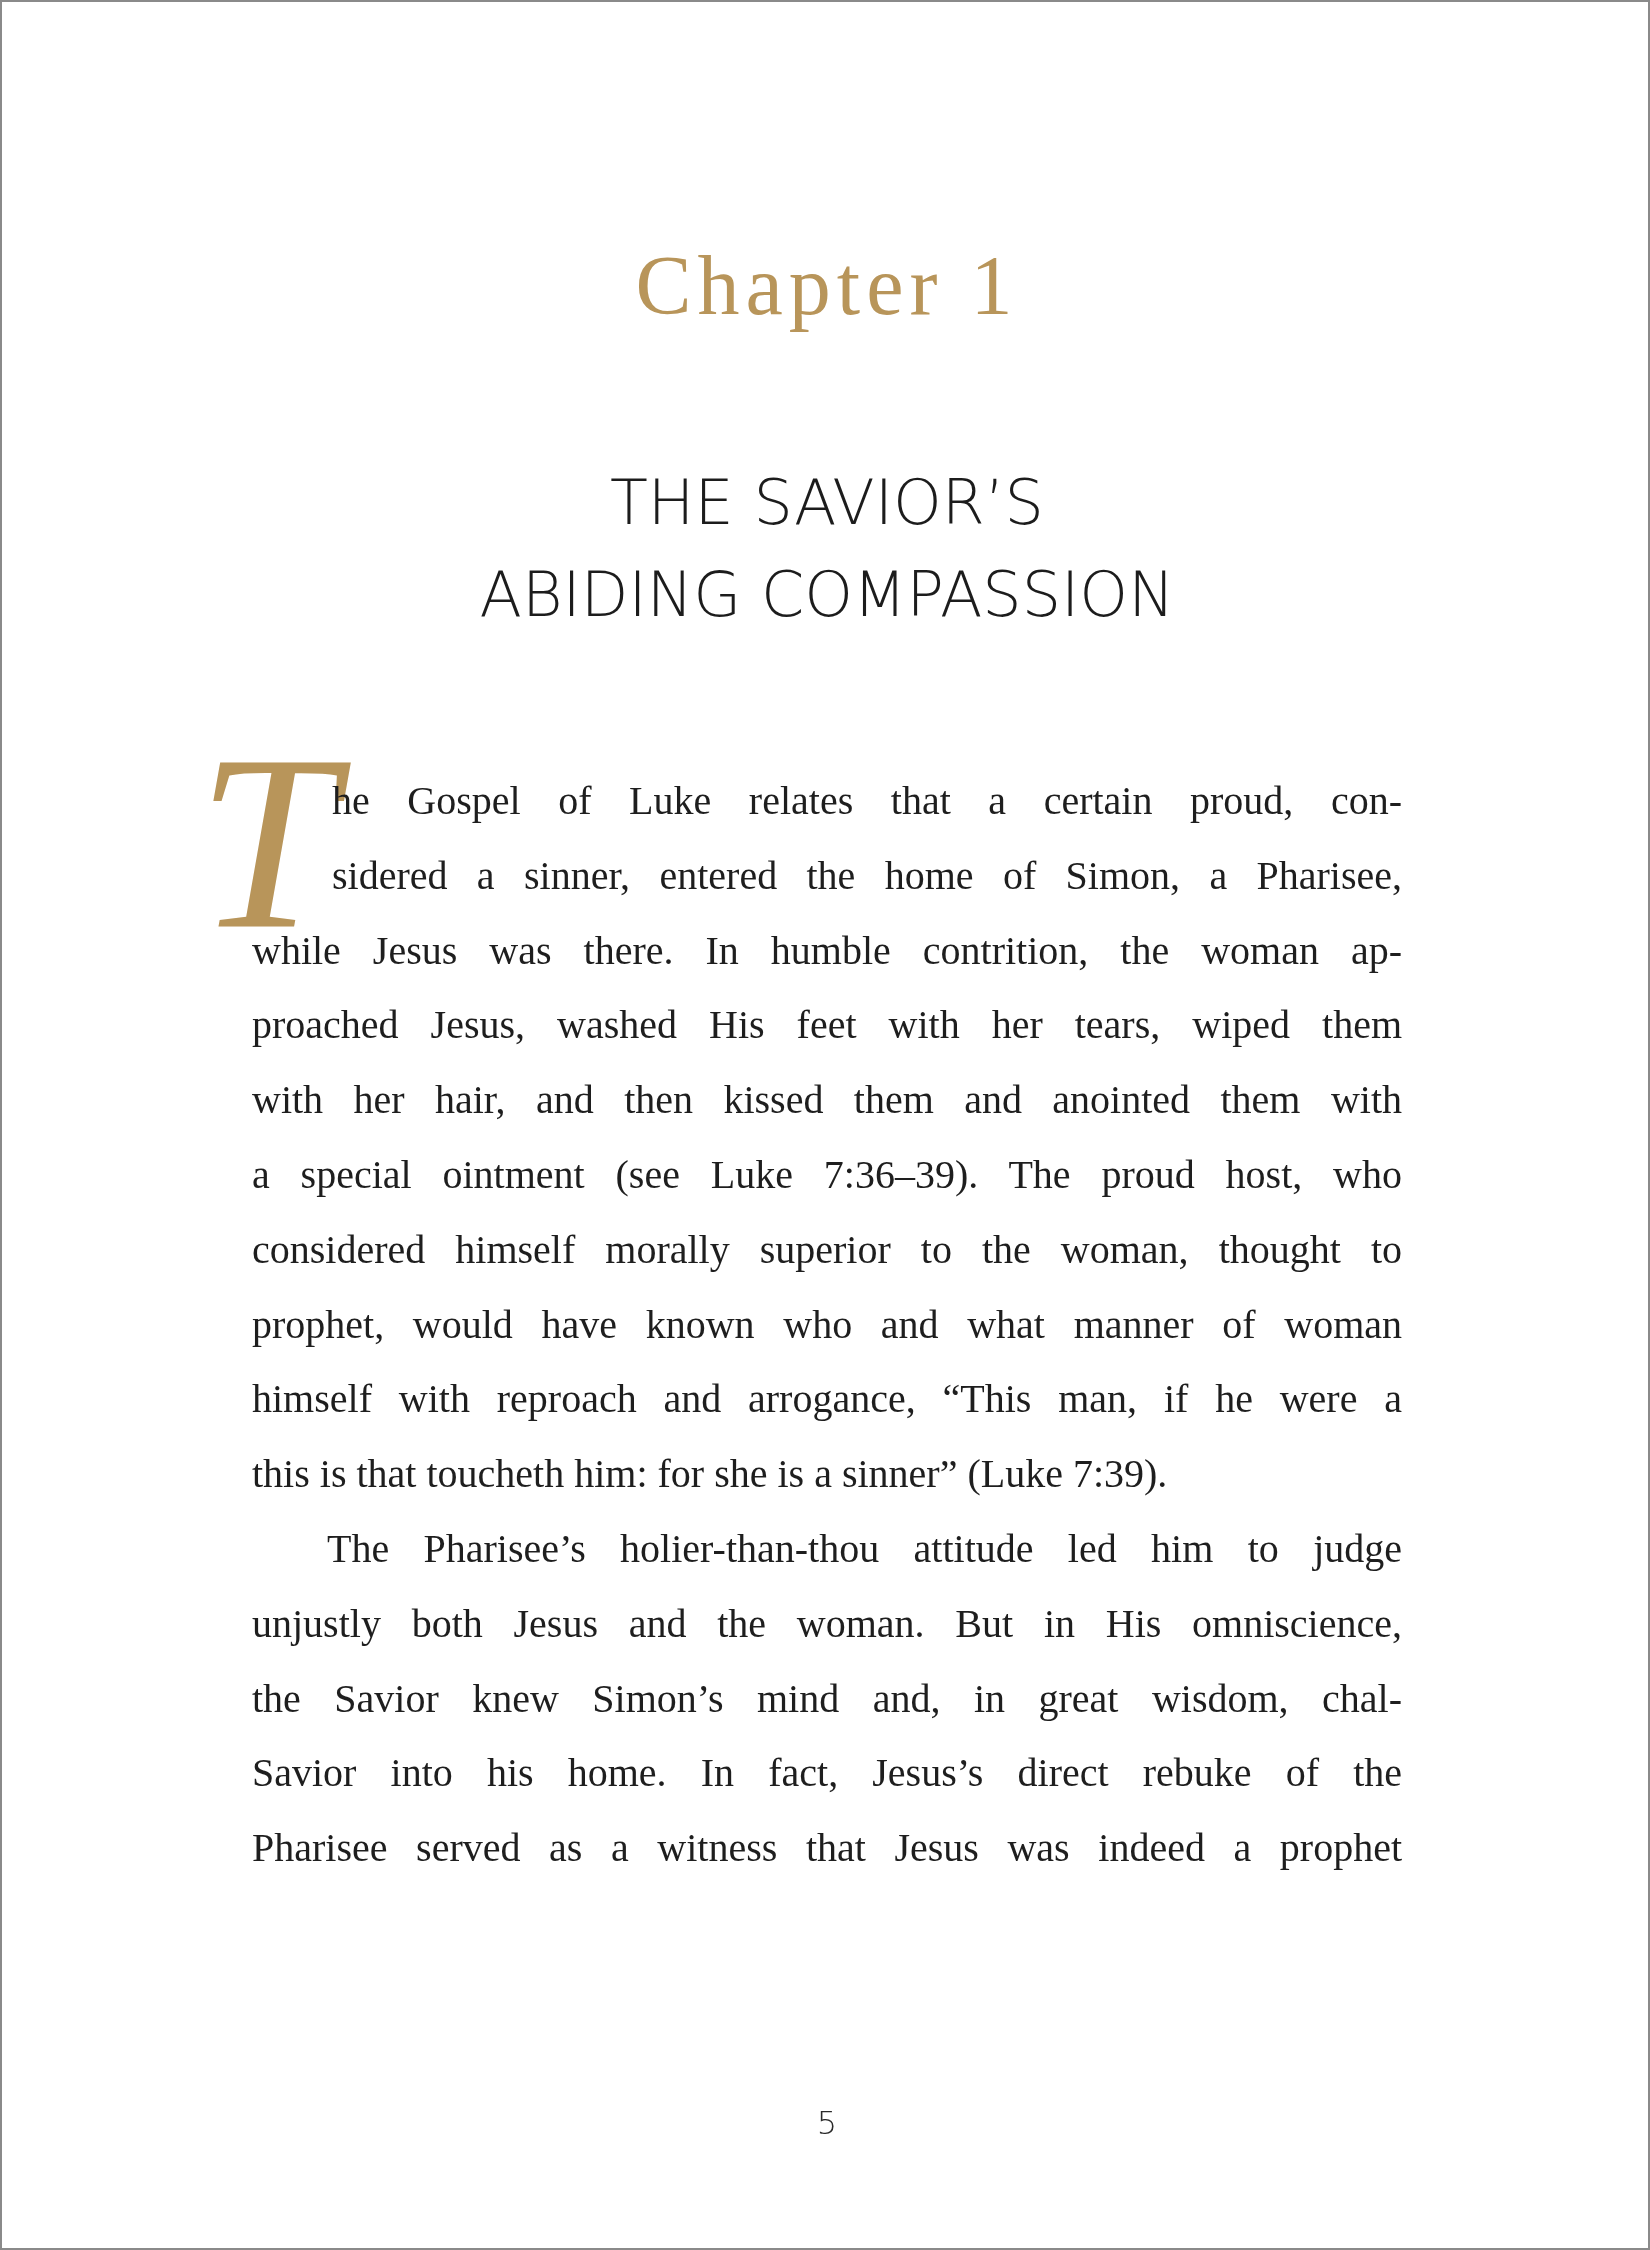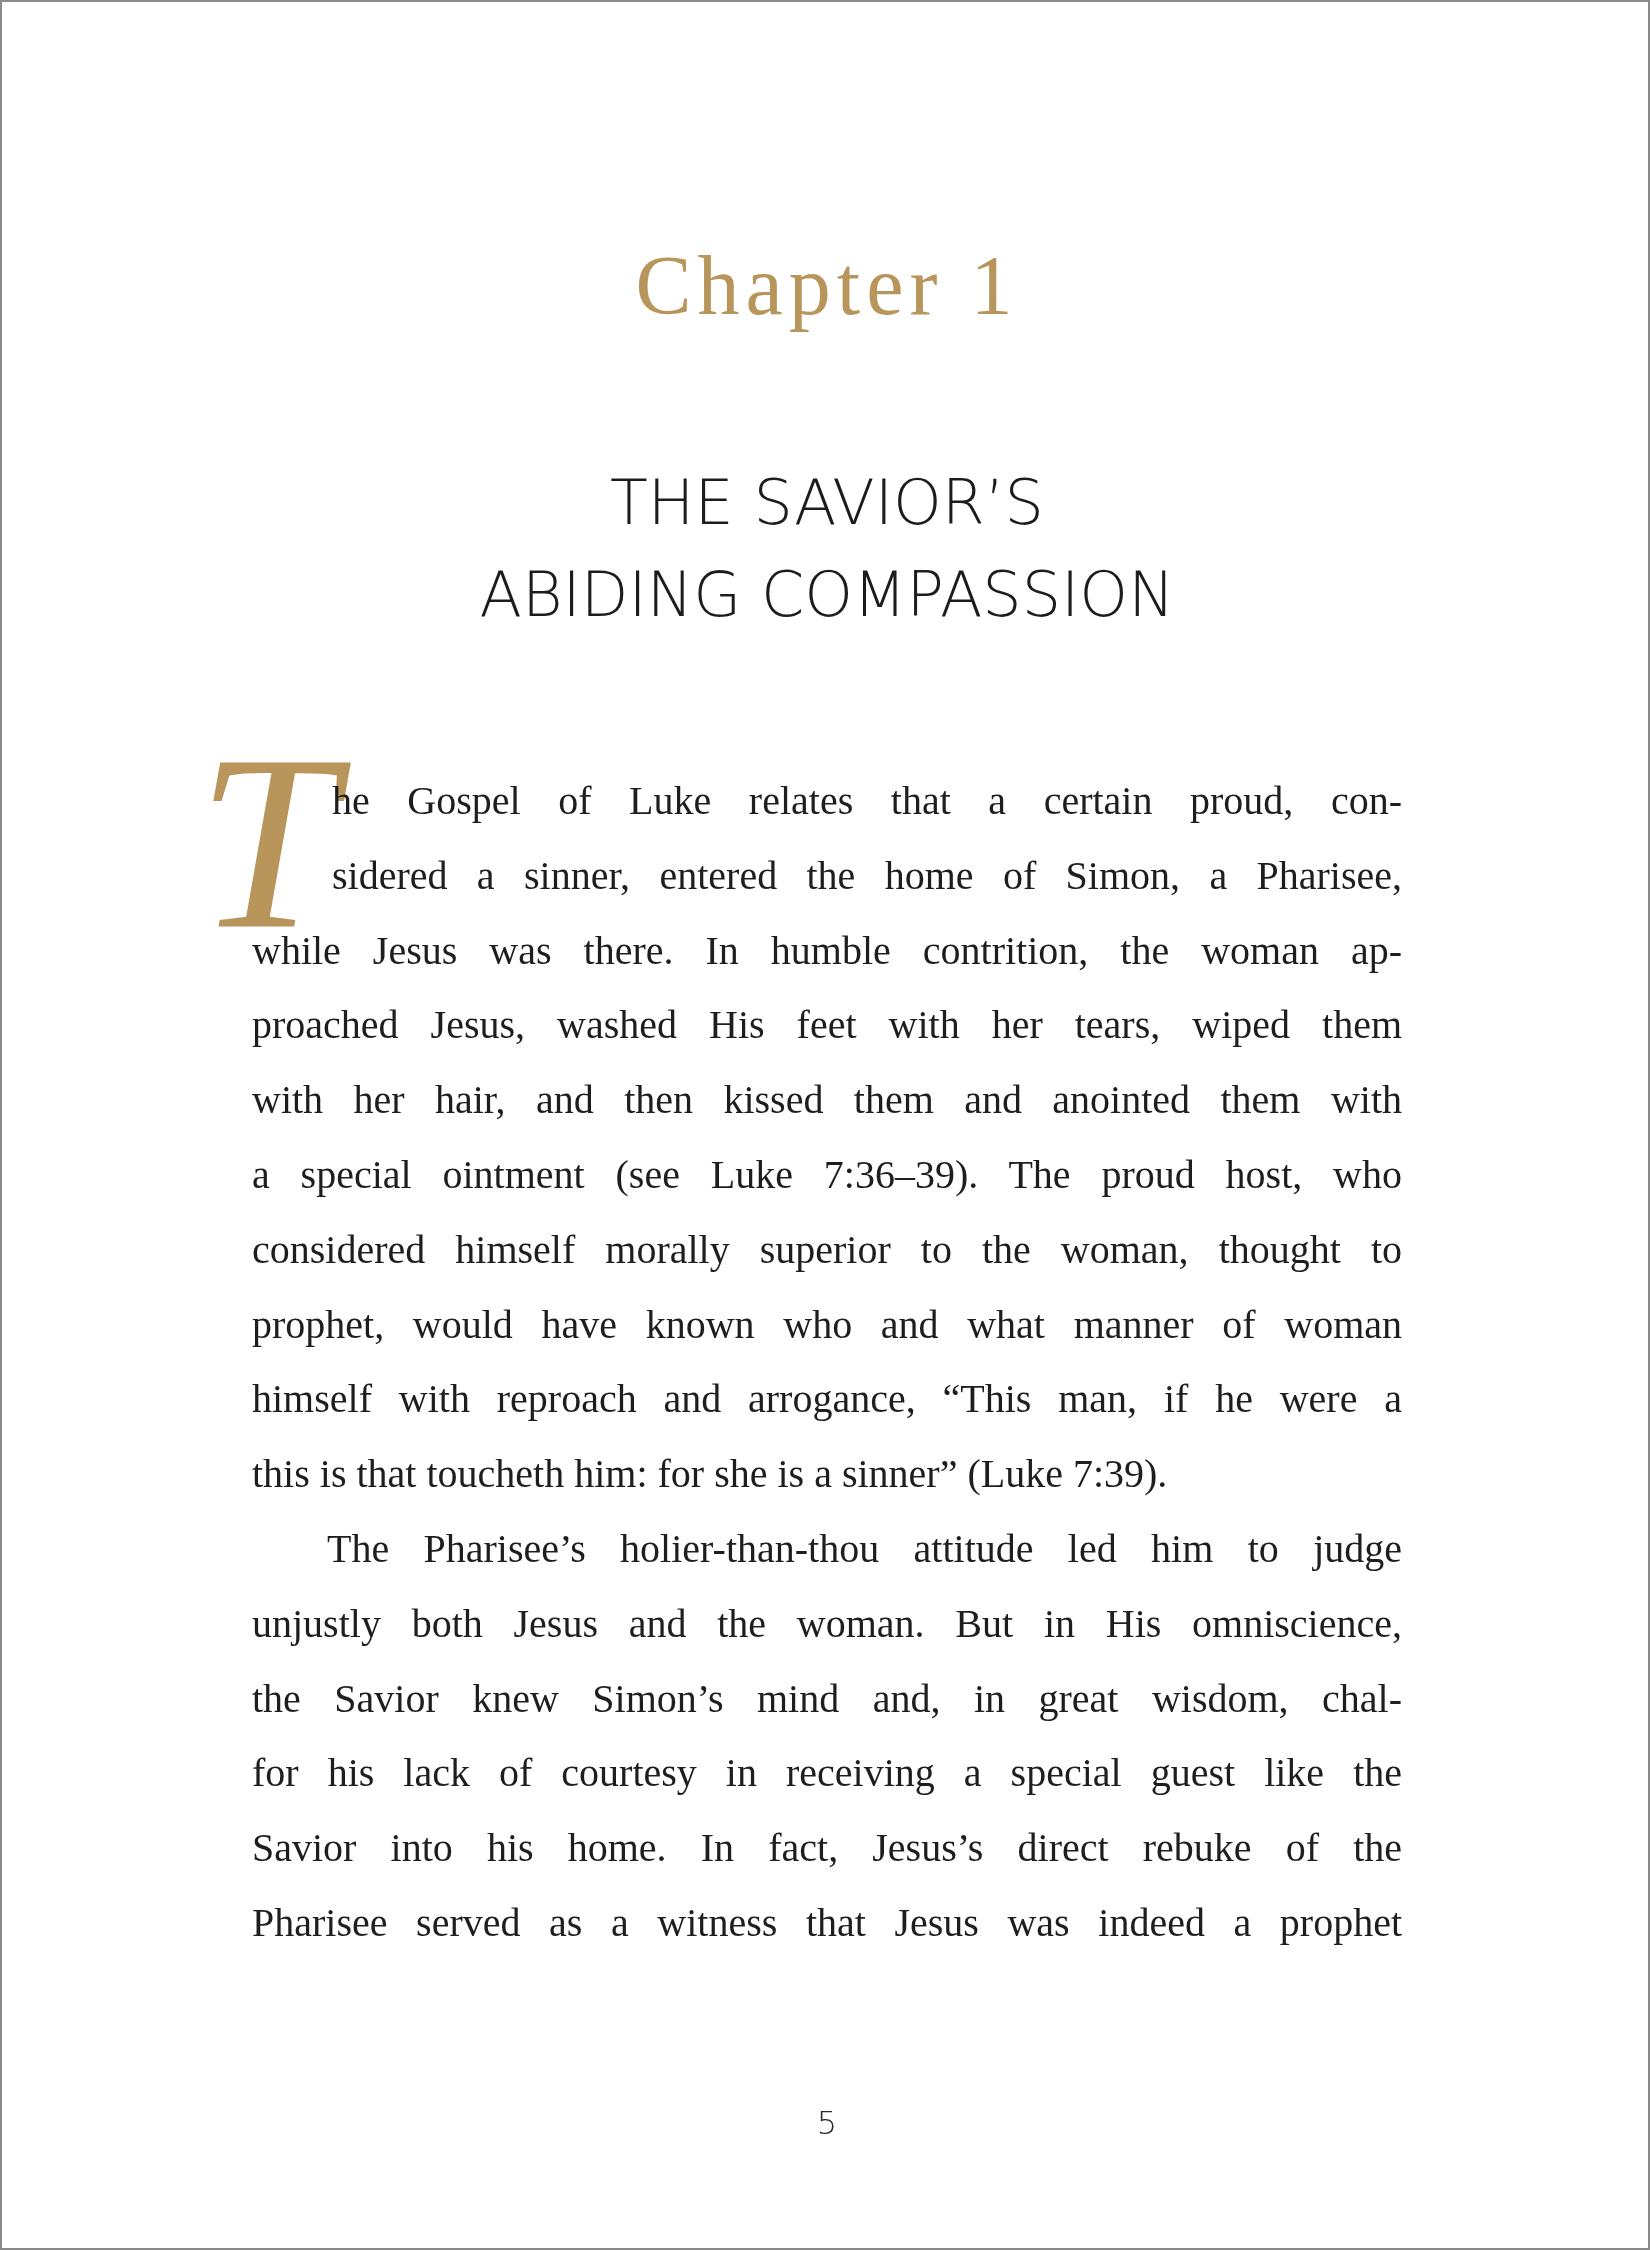--- a/index.html
+++ b/index.html
@@ -83,7 +83,6 @@
     <span class="line indent-para">The Pharisee’s holier-than-thou attitude led him to judge</span>
     <span class="line">unjustly both Jesus and the woman. But in His omniscience,</span>
     <span class="line">the Savior knew Simon’s mind and, in great wisdom, chal-</span>
-    <span class="line">for his lack of courtesy in receiving a special guest like the</span>
     <span class="line">Savior into his home. In fact, Jesus’s direct rebuke of the</span>
     <span class="line">Pharisee served as a witness that Jesus was indeed a prophet</span>
   </div>

